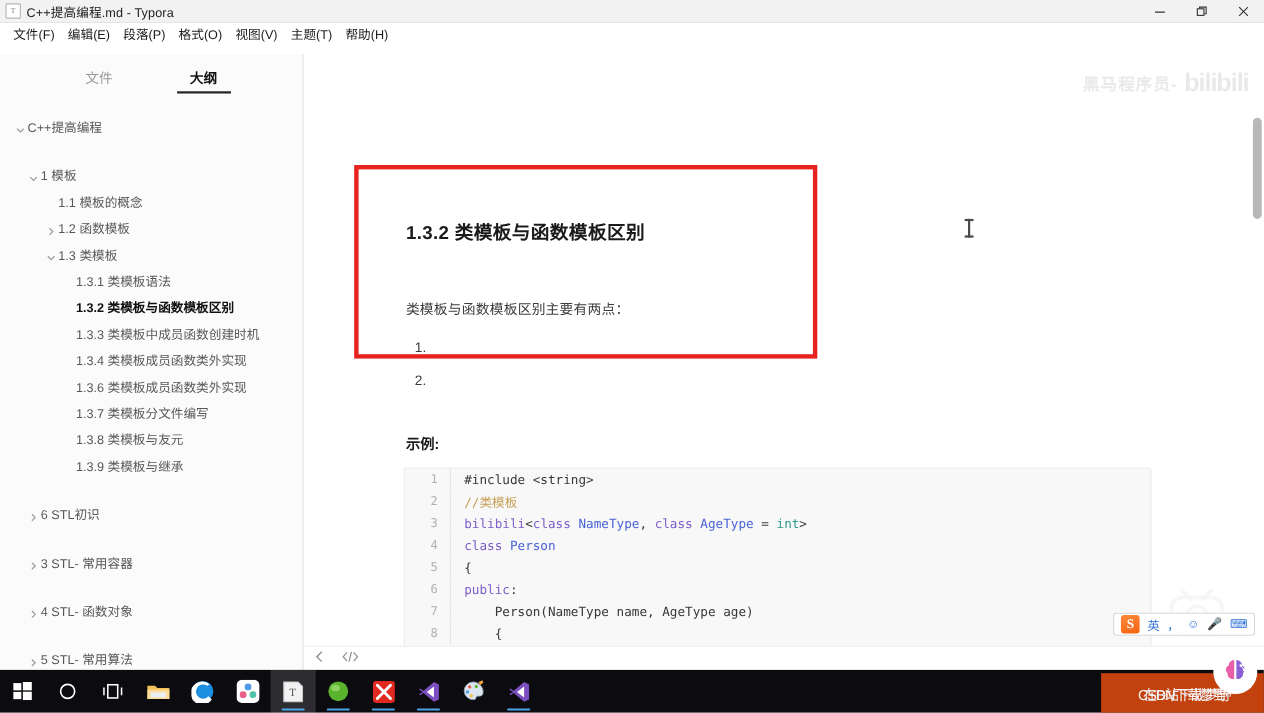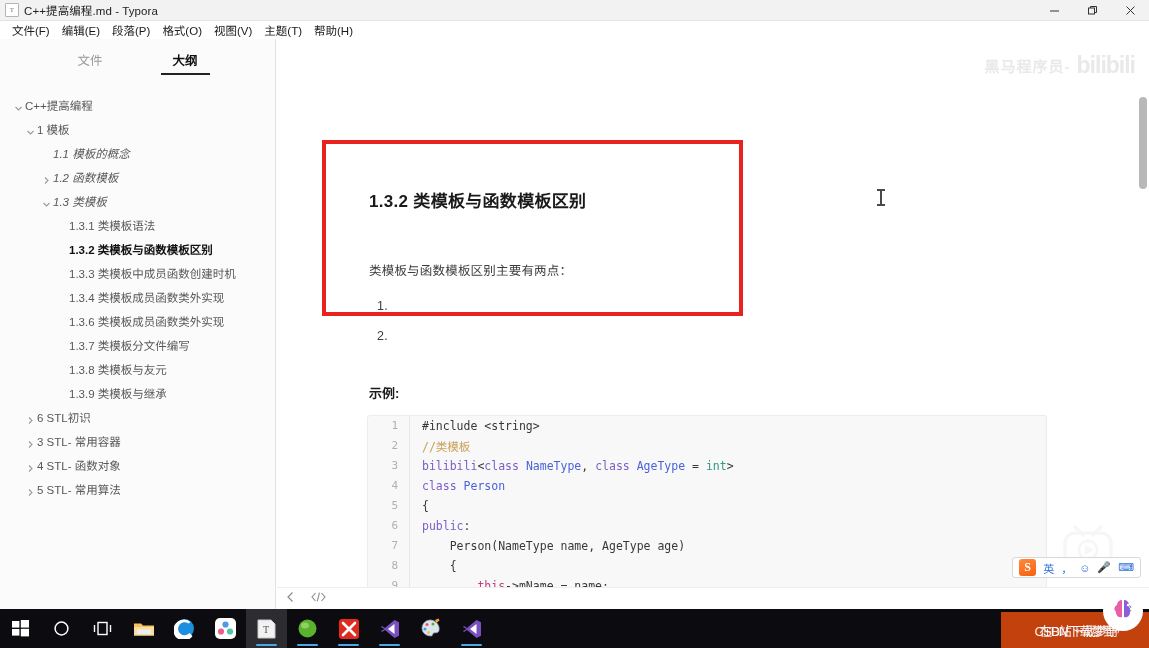--- a/index.html
+++ b/index.html
@@ -41,7 +41,7 @@
   }
 
   
-  .workspace { position: absolute; top: 39px; left: 0; width: 925px; height: 570px; }
+  .workspace { position: absolute; top: 49px; left: 0; width: 925px; height: 570px; }
 
   
   .sidebar {

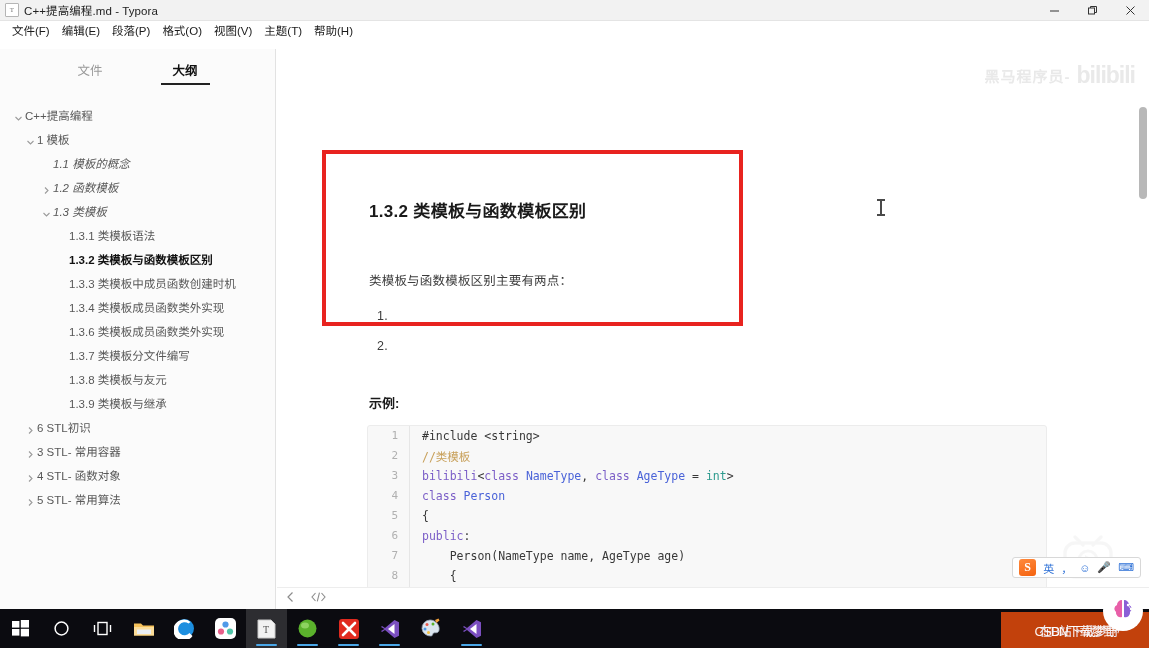--- a/index.html
+++ b/index.html
@@ -70,7 +70,7 @@
   .chev svg { vertical-align: middle; }
   .chev.blank { visibility: hidden; }
   .lvl0 { padding-left: 12px; }
-  .lvl1 { padding-left: 24px; }
+  .lvl1 { padding-left: 24px; margin-top: 20px; }
   .lvl2 { padding-left: 40px; font-style: italic; }
   .lvl3 { padding-left: 56px; }
 

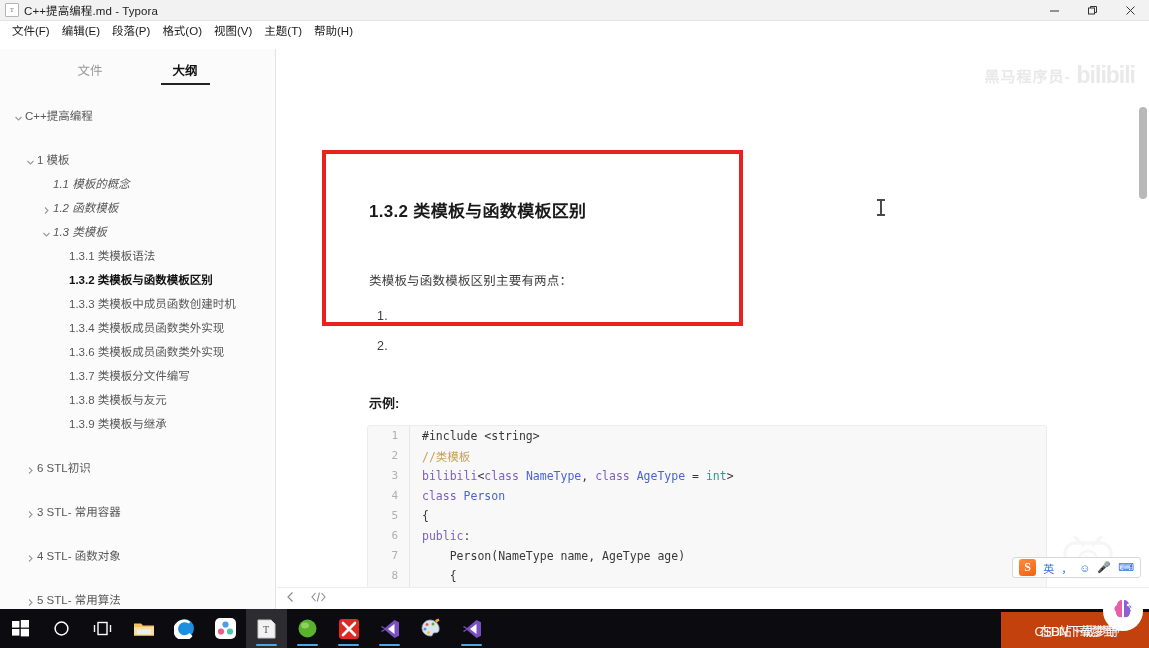--- a/index.html
+++ b/index.html
@@ -71,7 +71,7 @@
   .chev.blank { visibility: hidden; }
   .lvl0 { padding-left: 12px; }
   .lvl1 { padding-left: 24px; margin-top: 20px; }
-  .lvl2 { padding-left: 40px; font-style: italic; }
+  .lvl2 { padding-left: 40px; }
   .lvl3 { padding-left: 56px; }
 
   

